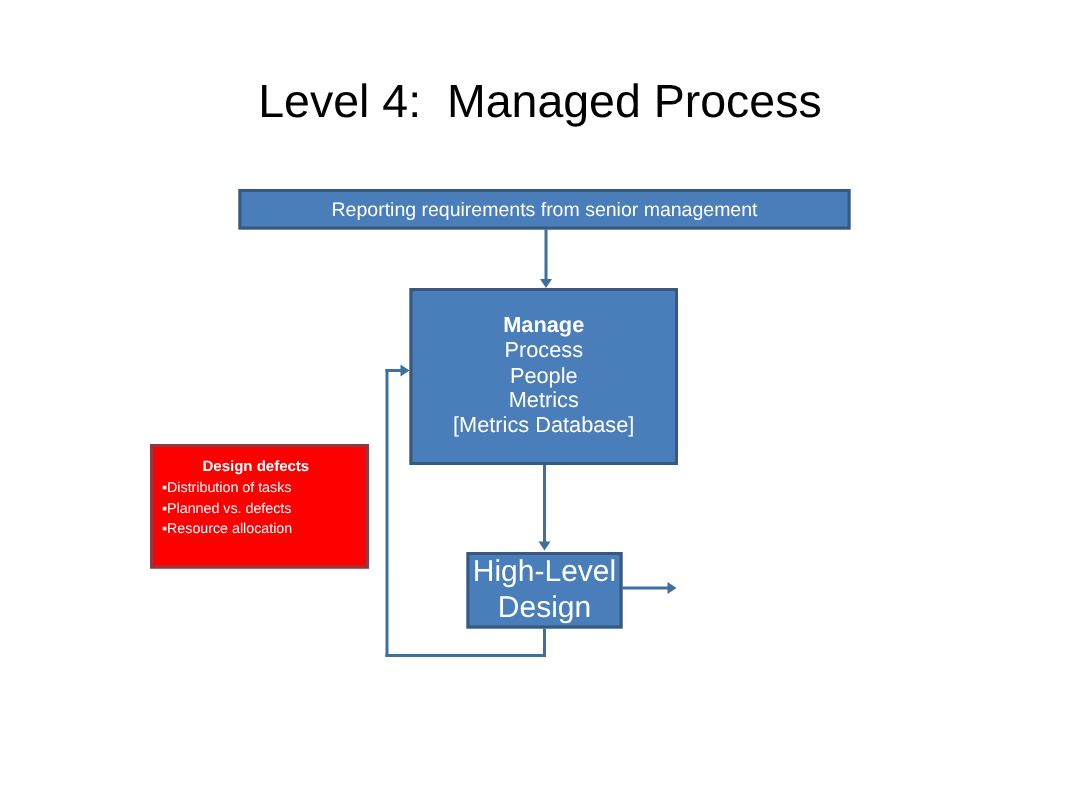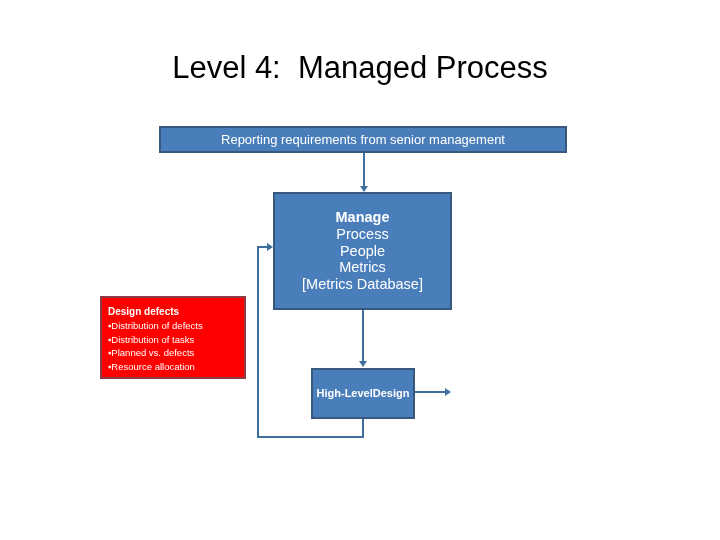--- a/index.html
+++ b/index.html
@@ -81,7 +81,7 @@
     padding: 7px 0 0 6px;
     line-height: 1.42;
   }
-  #design-defects-box .dd-title { font-weight: bold; font-size: 10px; }
+  #design-defects-box .dd-title { font-weight: bold; font-size: 10px; margin-left: 27px; }
   #design-defects-box .dd-item { white-space: pre; }
 
   #redesign-box {

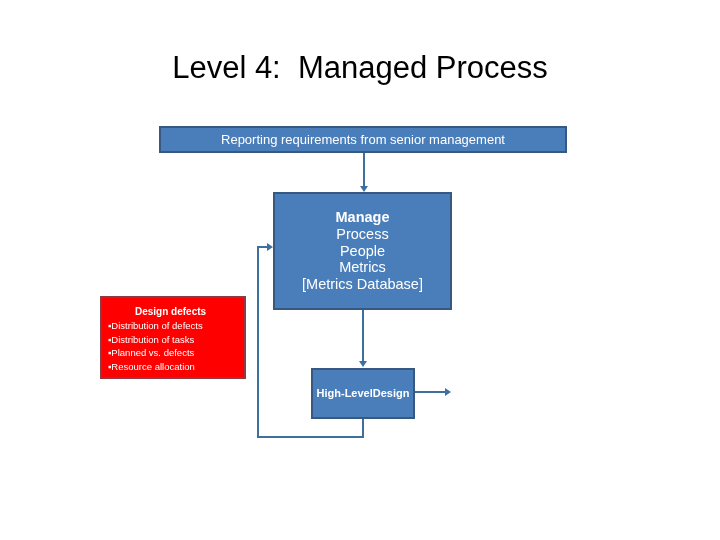--- a/index.html
+++ b/index.html
@@ -149,7 +149,6 @@
 
   <div id="design-defects-box" class="box box-red">
     <div class="dd-title">Design defects</div>
-    <div class="dd-item">▪Distribution of defects</div>
     <div class="dd-item">▪Distribution of tasks</div>
     <div class="dd-item">▪Planned vs. defects</div>
     <div class="dd-item">▪Resource allocation</div>

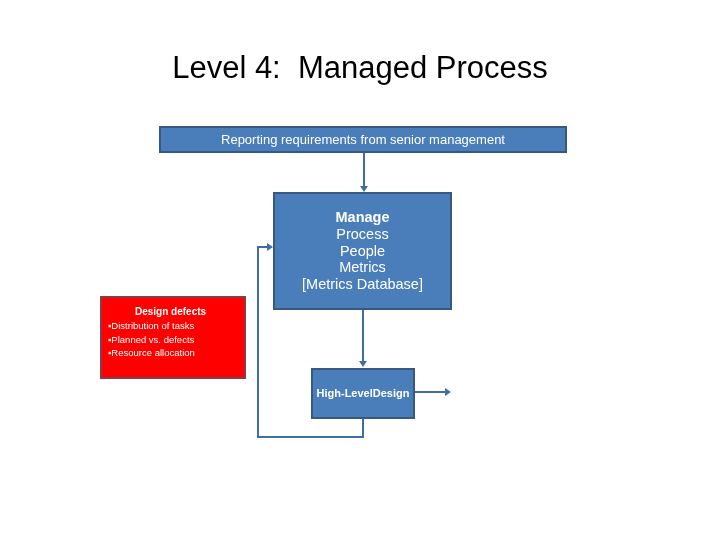--- a/index.html
+++ b/index.html
@@ -97,8 +97,9 @@
     top: 368px;
     width: 104px;
     height: 51px;
-    font-size: 11px;
-    font-weight: bold;
+    font-size: 20px;
+    font-weight: normal;
+    flex-direction: column;
   }
 
   

